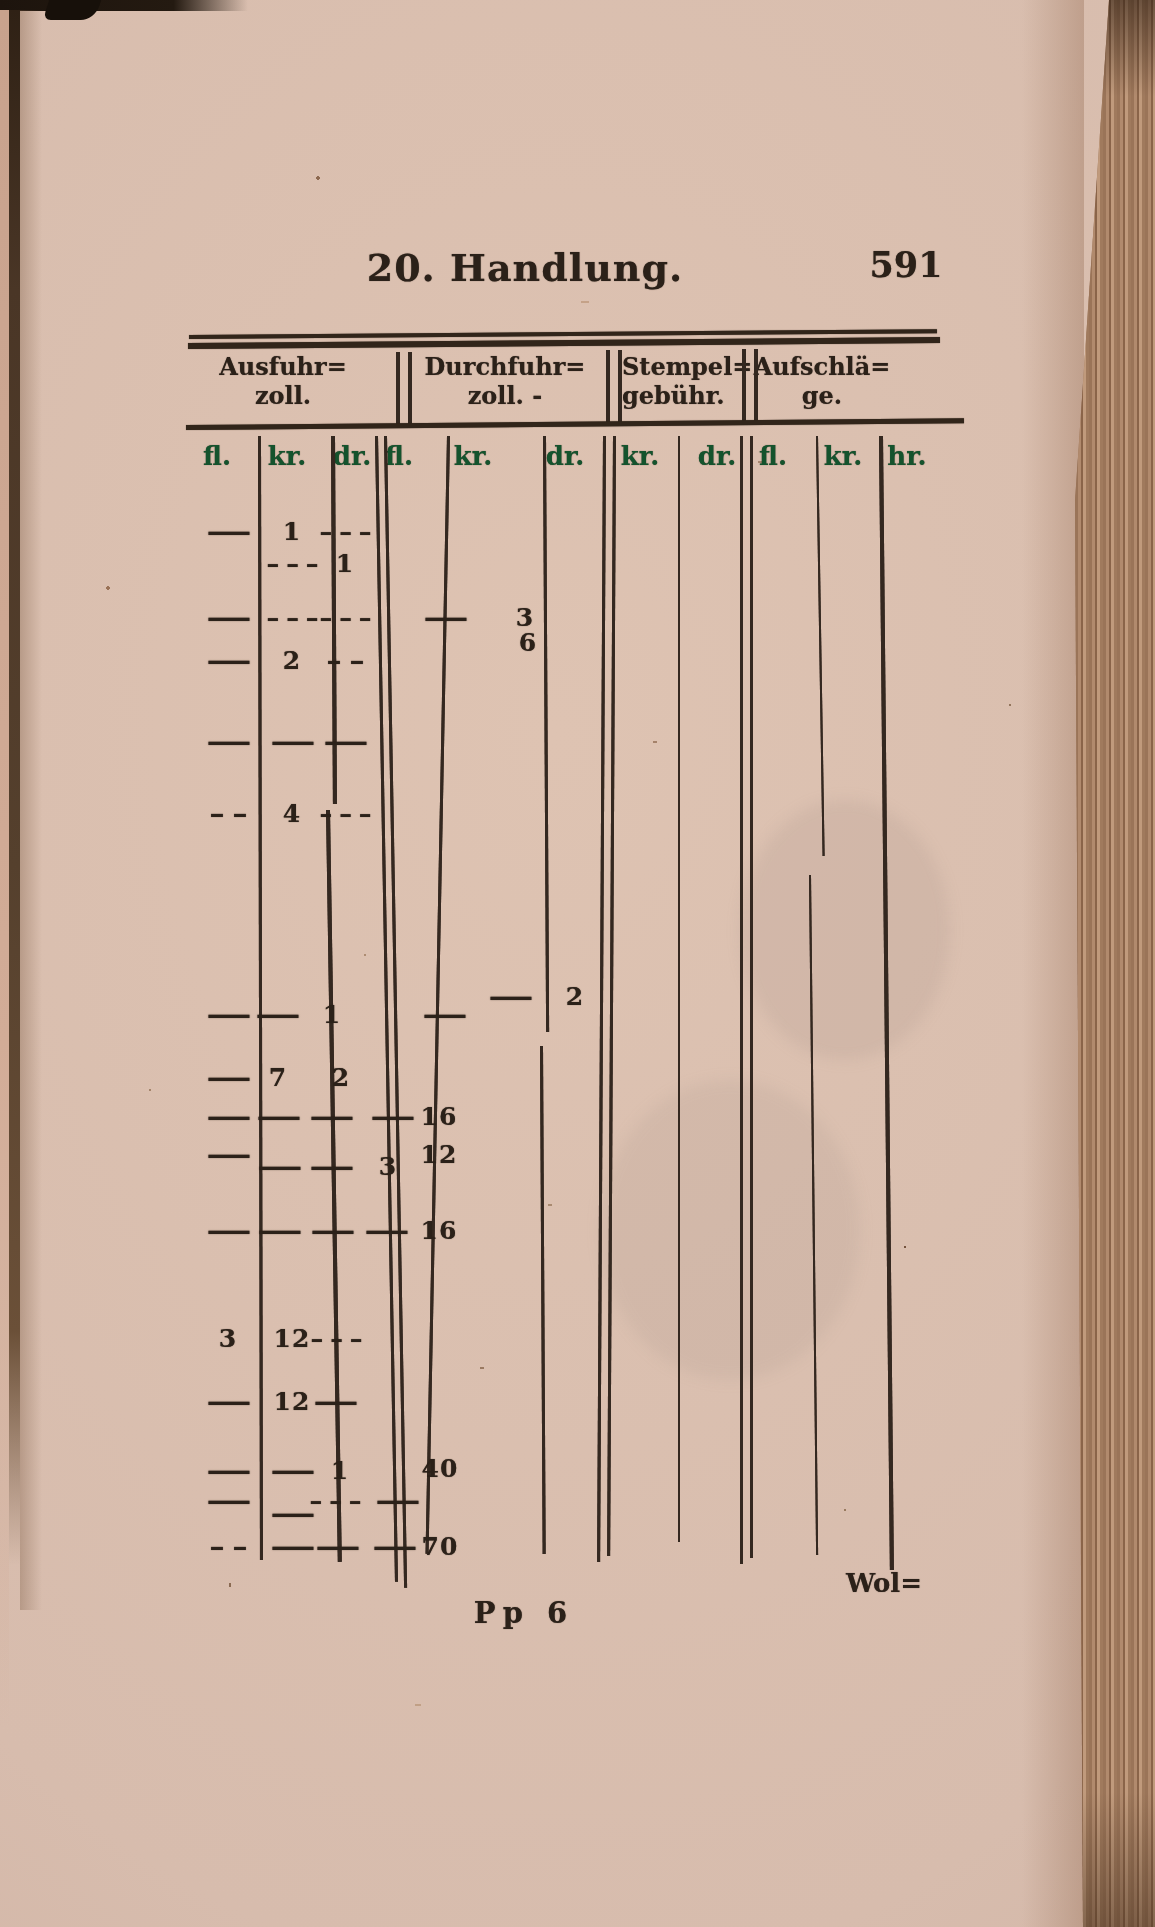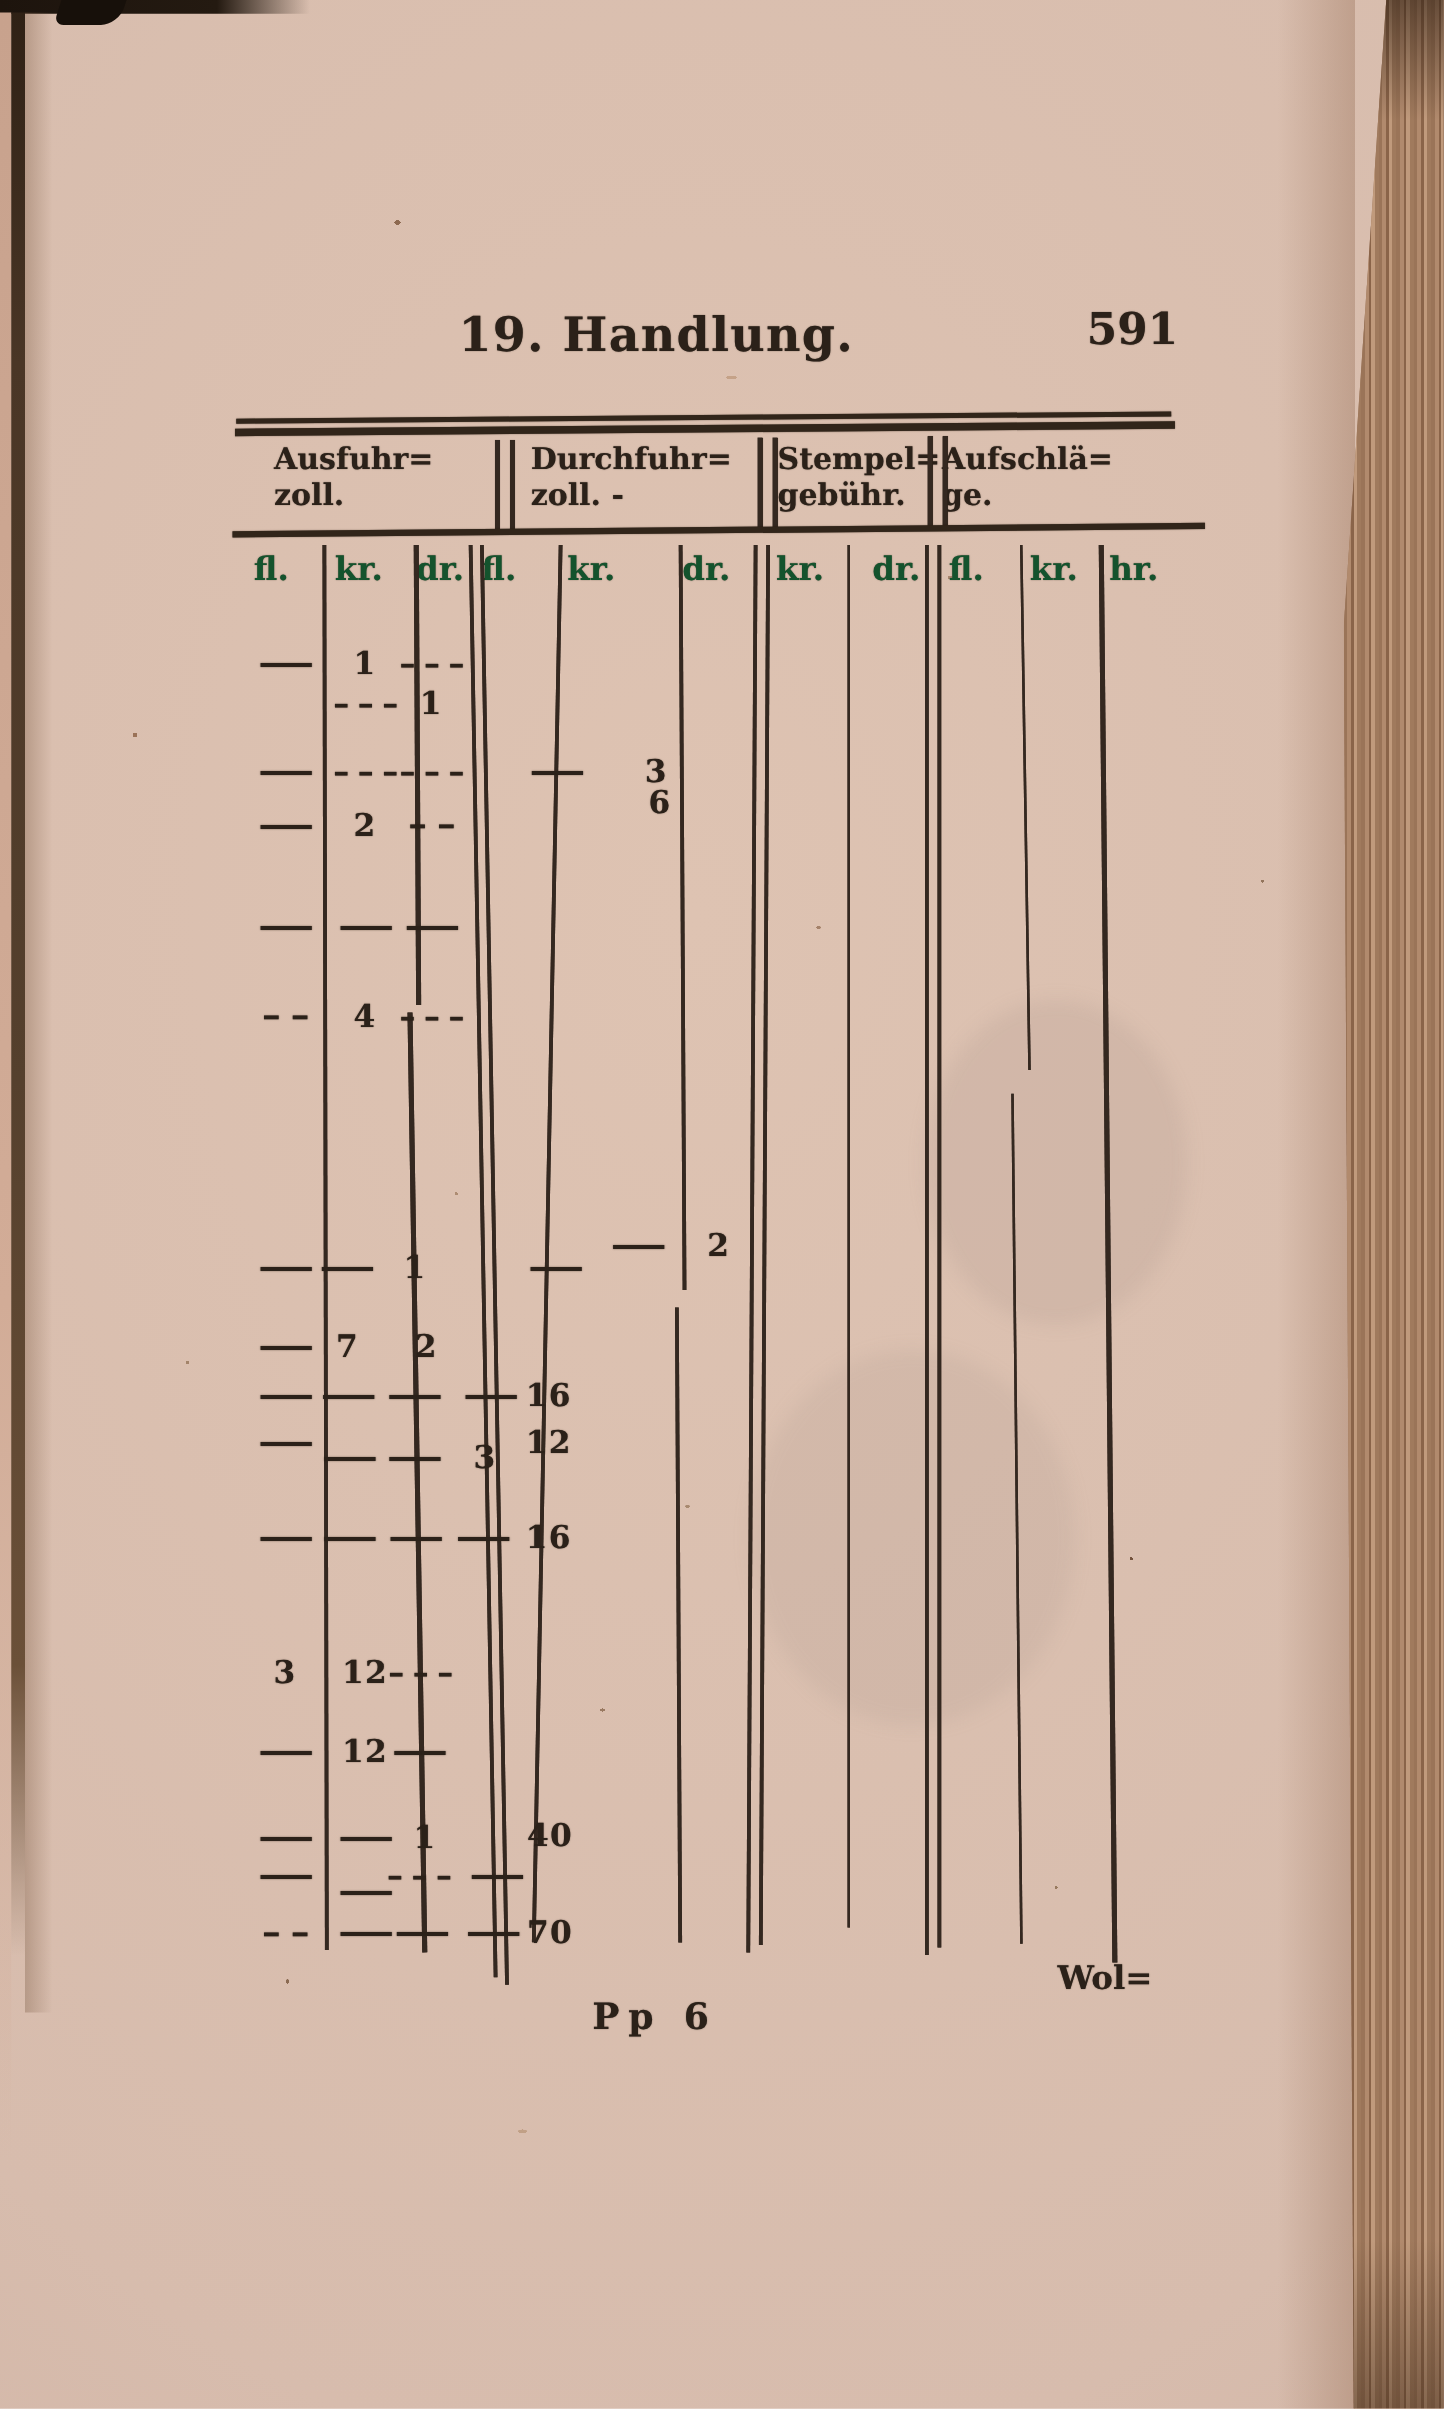--- a/index.html
+++ b/index.html
@@ -77,7 +77,7 @@
 <div class="abs ghost" style="left:740px;top:800px;width:210px;height:260px;background:rgba(150,130,118,.14);"></div>
 <div class="abs ghost" style="left:600px;top:1080px;width:260px;height:300px;background:rgba(150,132,120,.12);"></div>
 
-<div class="abs center ink page-title">19. Handlung.</div>
+<div class="abs center ink page-title">20. Handlung.</div>
 <div class="abs center ink page-number">591</div>
 
 <div class="abs hrule" style="left:189px;top:335px;width:748px;height:3.5px;transform:rotate(-0.45deg);"></div>

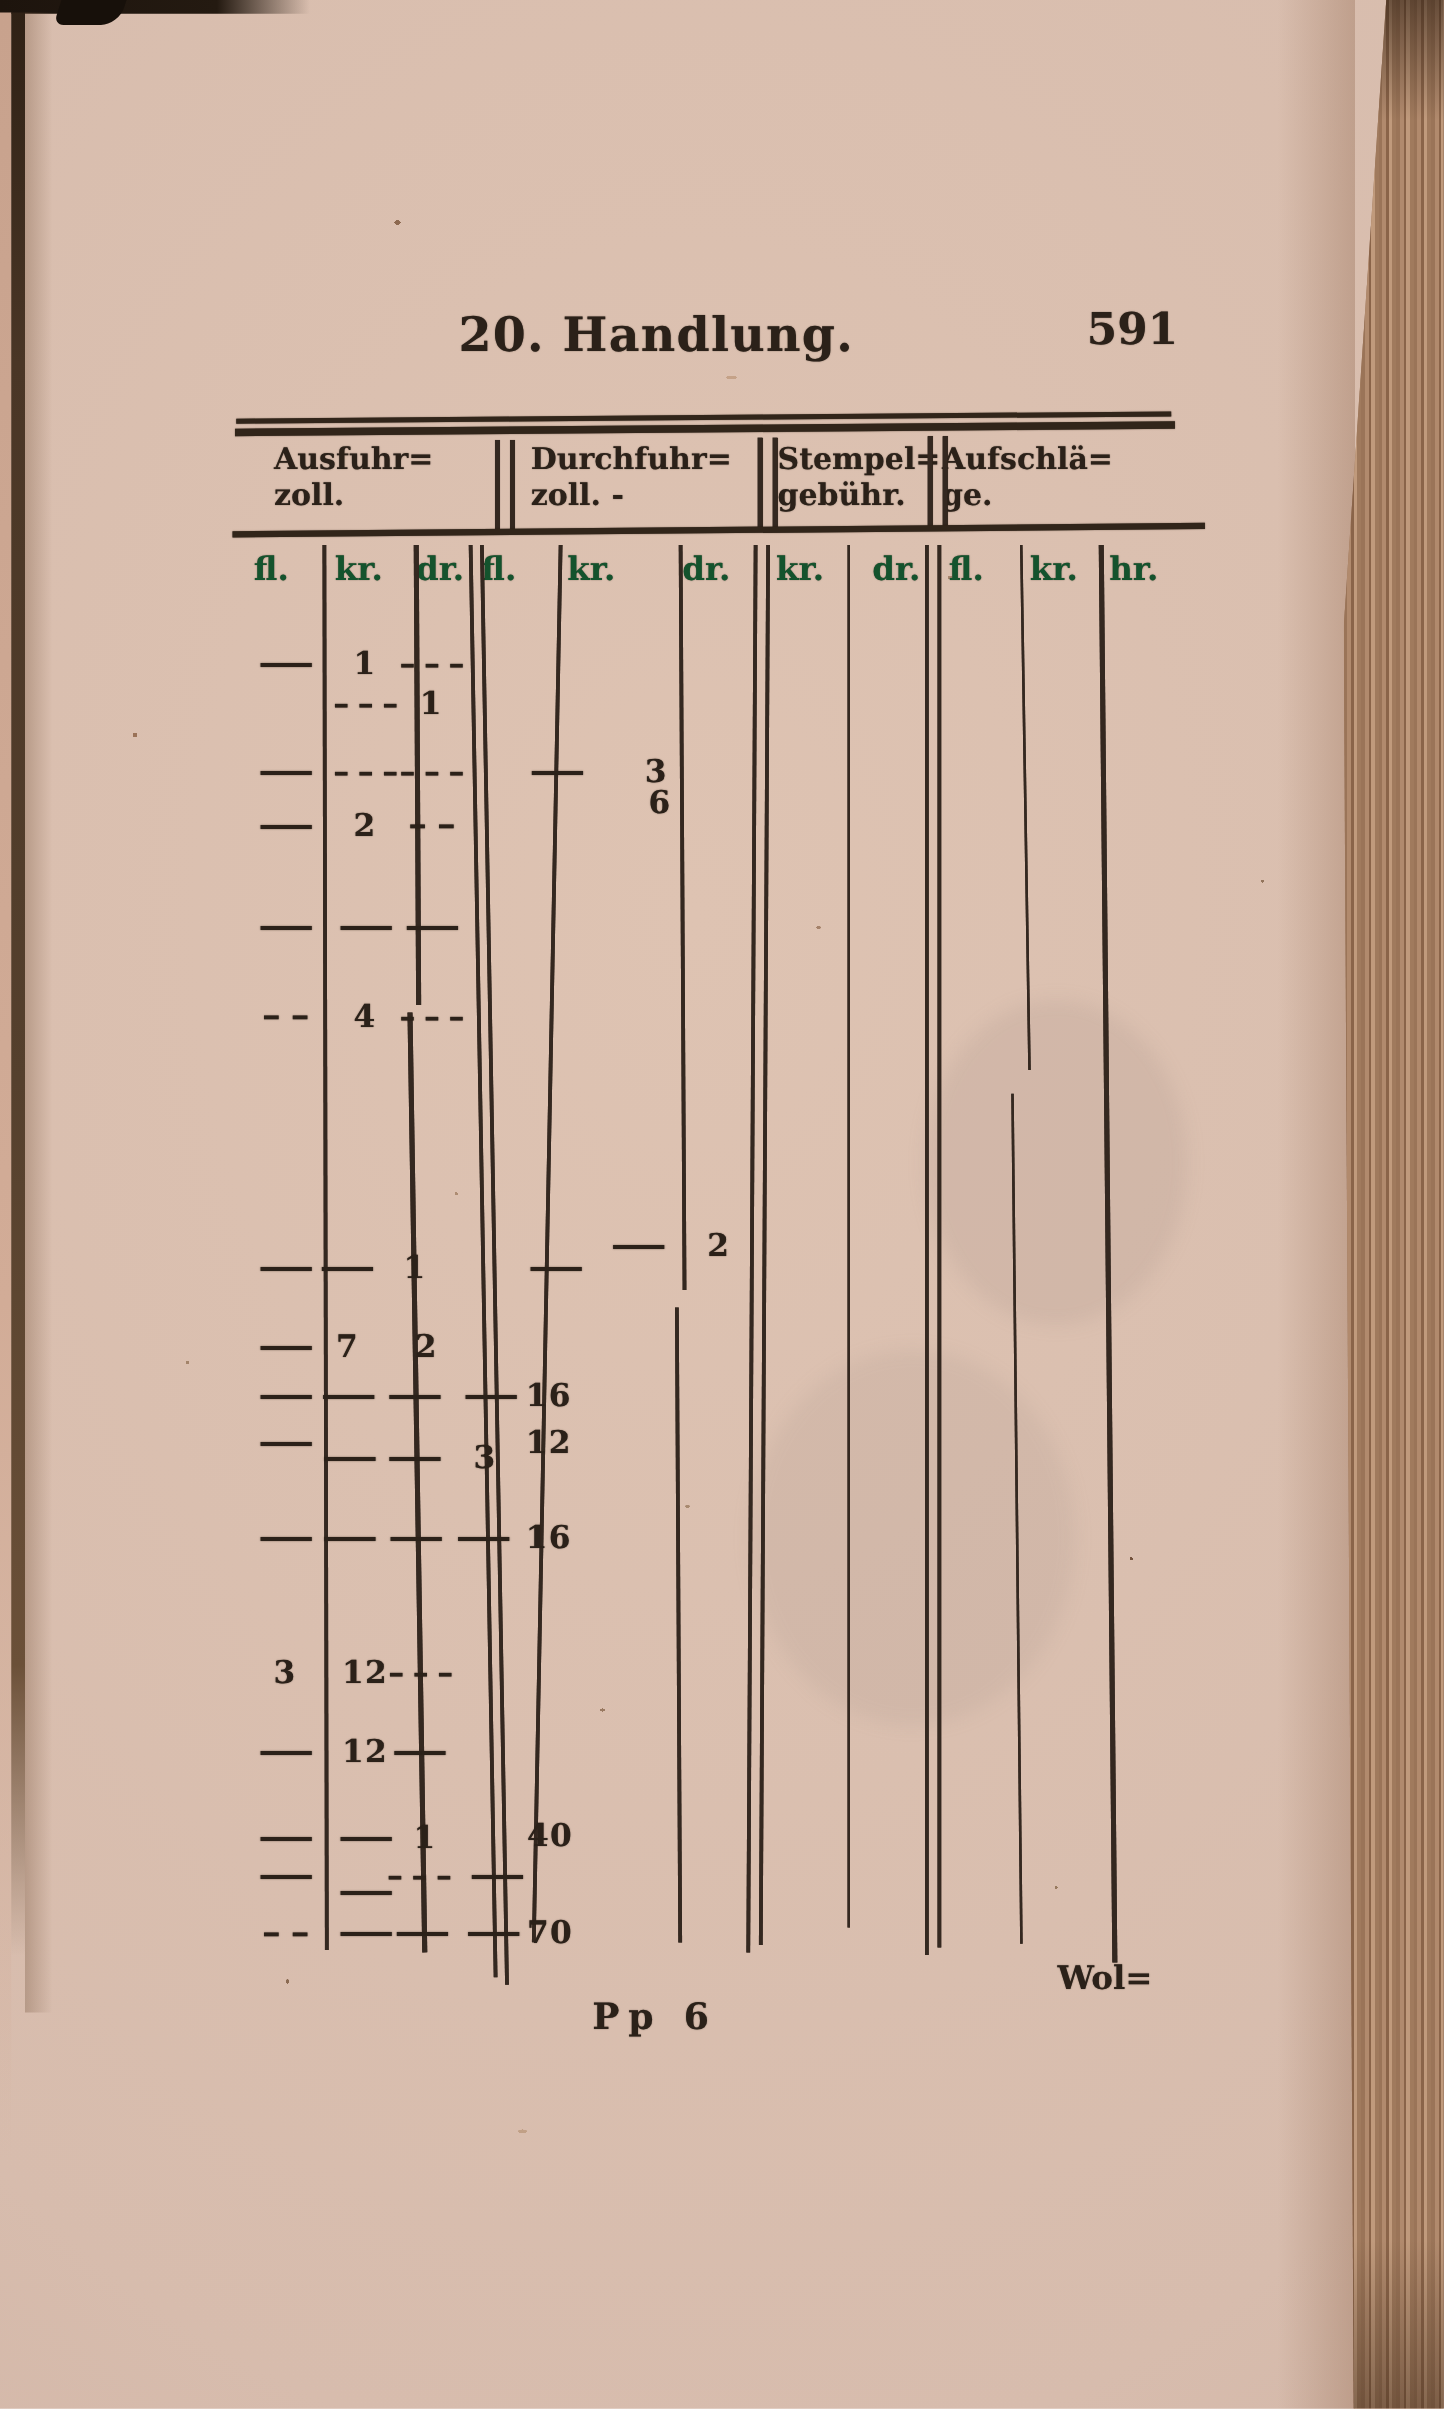--- a/index.html
+++ b/index.html
@@ -51,7 +51,7 @@
   .hrule{background:#31251a;box-shadow:0 0 1px rgba(40,28,18,.8);transform-origin:left center;}
   .vrule{background:#342820;box-shadow:0 0 .5px rgba(40,28,18,.9);transform-origin:top center;}
   
-  .group{top:352px;font-size:24px;font-weight:bold;line-height:29px;text-align:left;transform:translateX(-50%);white-space:nowrap;}
+  .group{top:352px;font-size:24px;font-weight:bold;line-height:29px;text-align:center;transform:translateX(-50%);white-space:nowrap;}
   .group.left-align{transform:none;text-align:left;}
   .colhead{position:absolute;font-size:26px;font-weight:bold;transform:translate(-50%,-50%);white-space:nowrap;color:#14532d;text-shadow:0 0 1px rgba(40,28,18,.65);}
   

